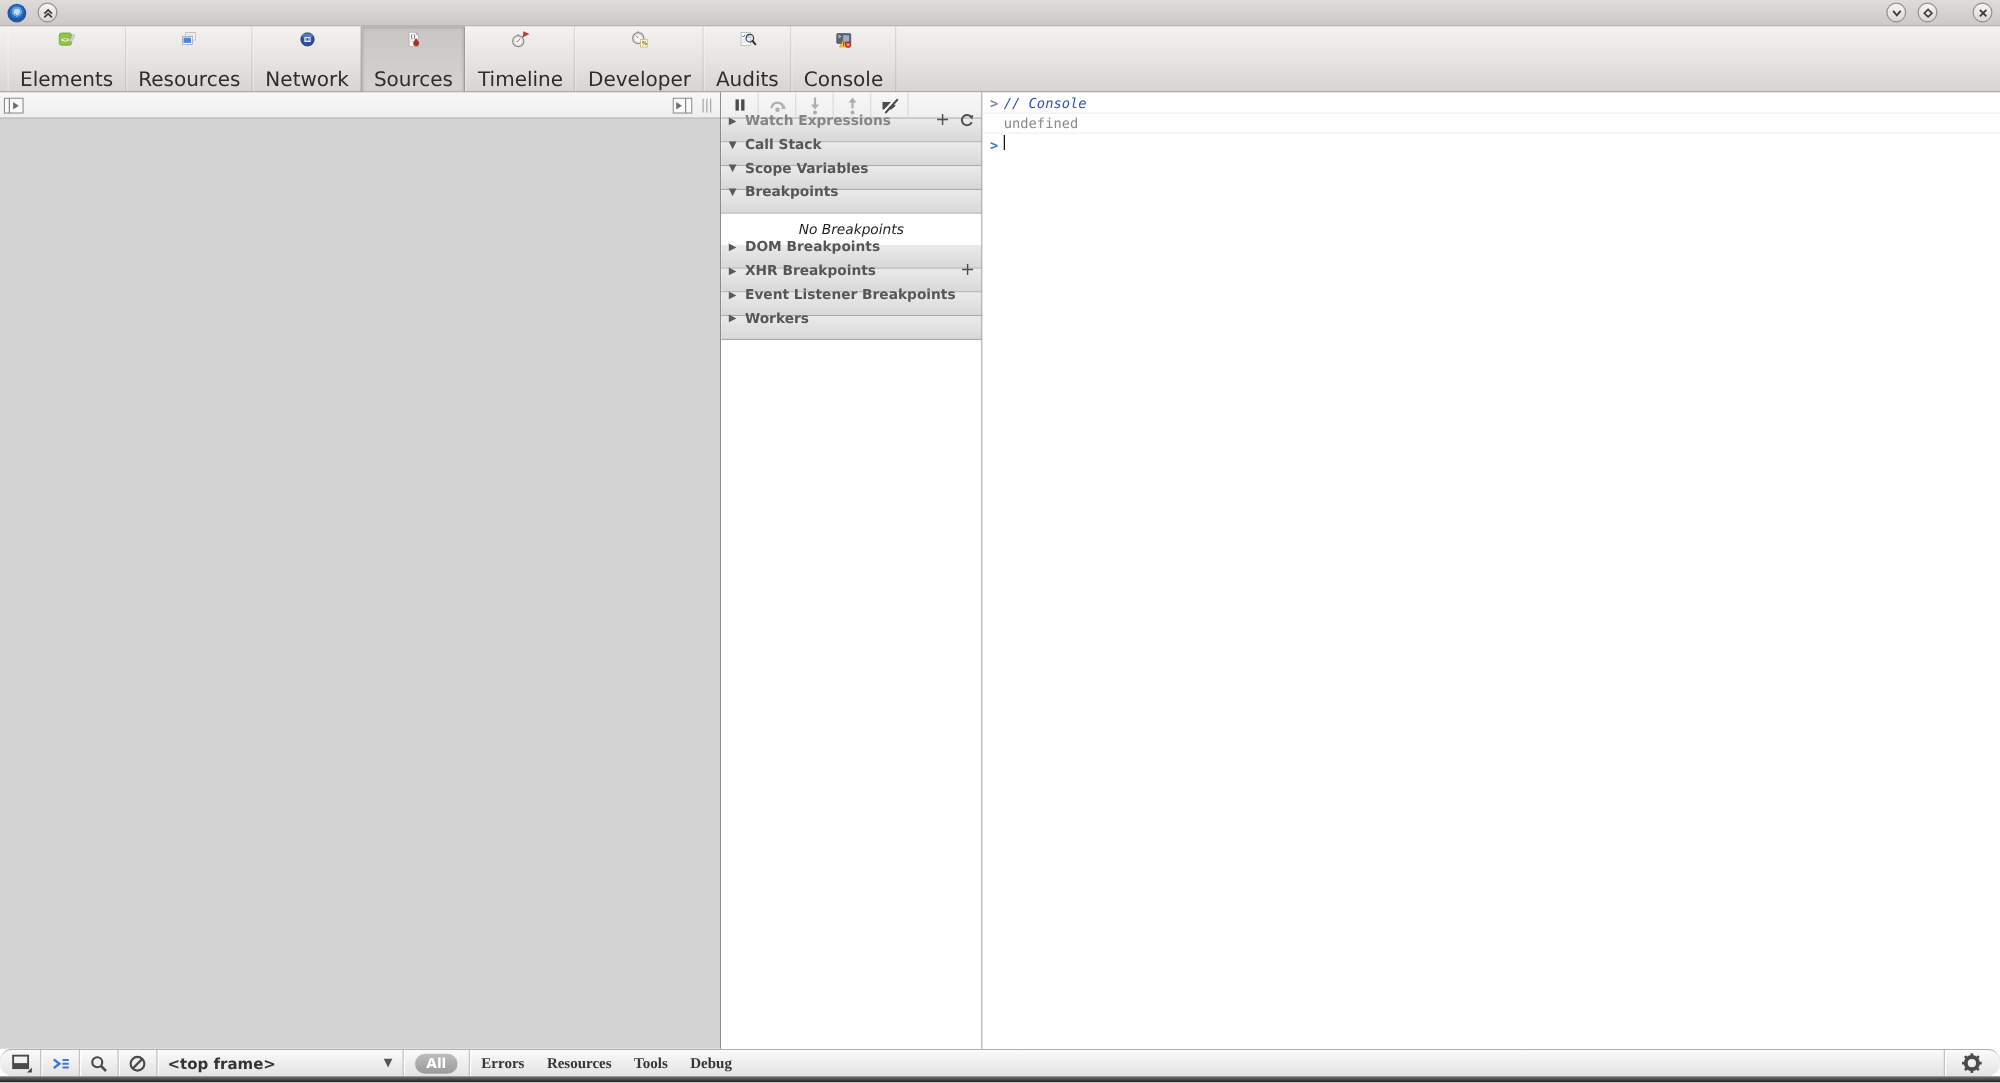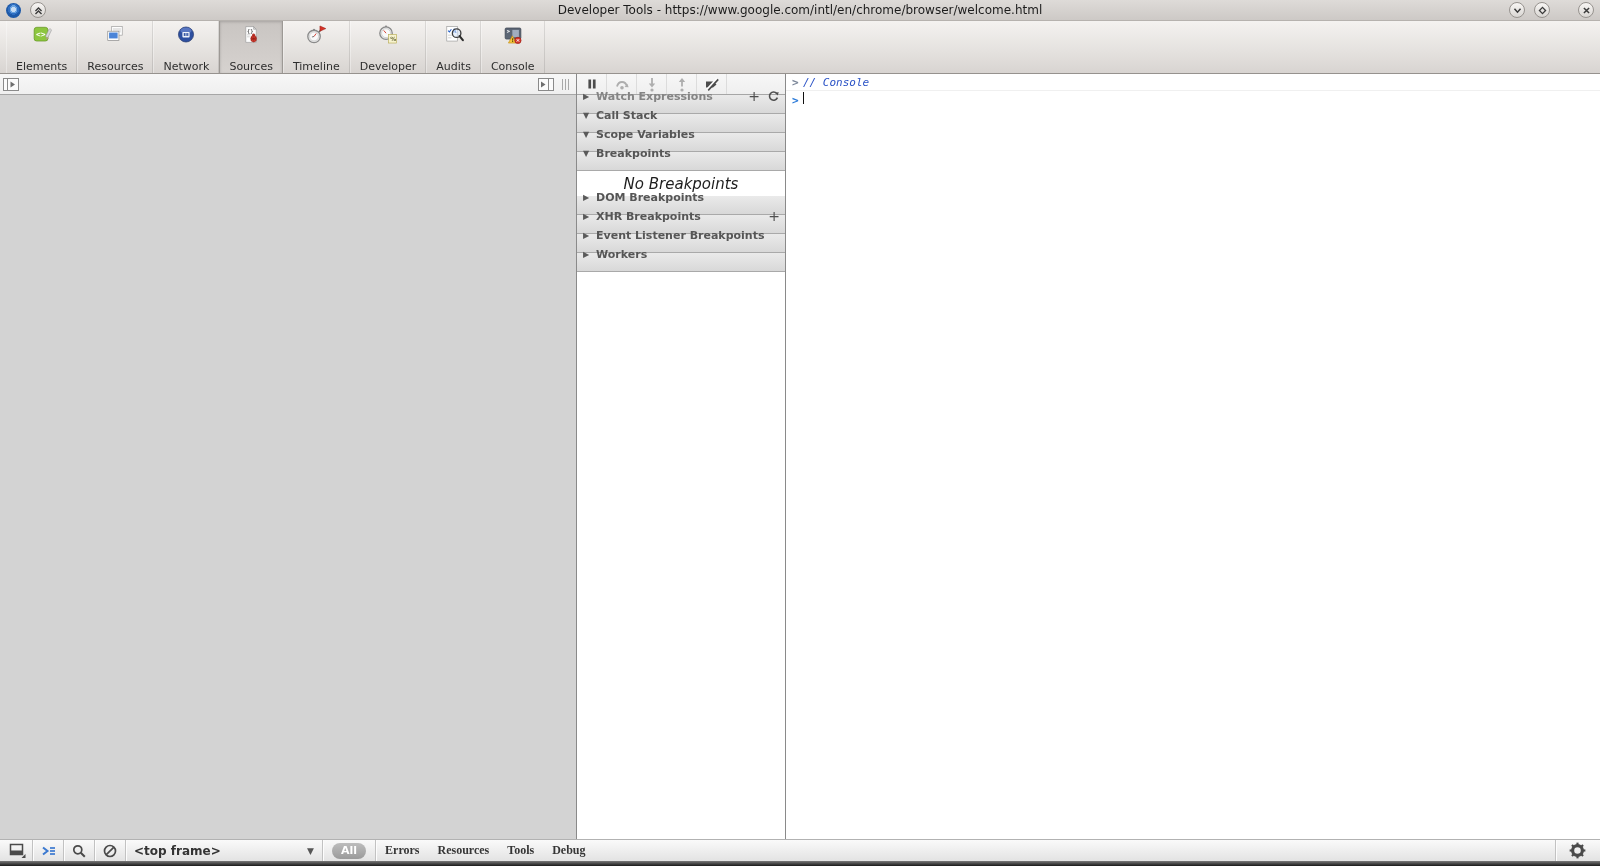--- a/index.html
+++ b/index.html
@@ -90,7 +90,6 @@
 <div class="app">
 
   <div class="titlebar">
-    <div class="title-text">Developer Tools - https://www.google.com/intl/en/chrome/browser/welcome.html</div>
     <span class="win-icon"></span>
     <span class="tb-btn">
       <svg width="13" height="13" viewBox="0 0 15 15">

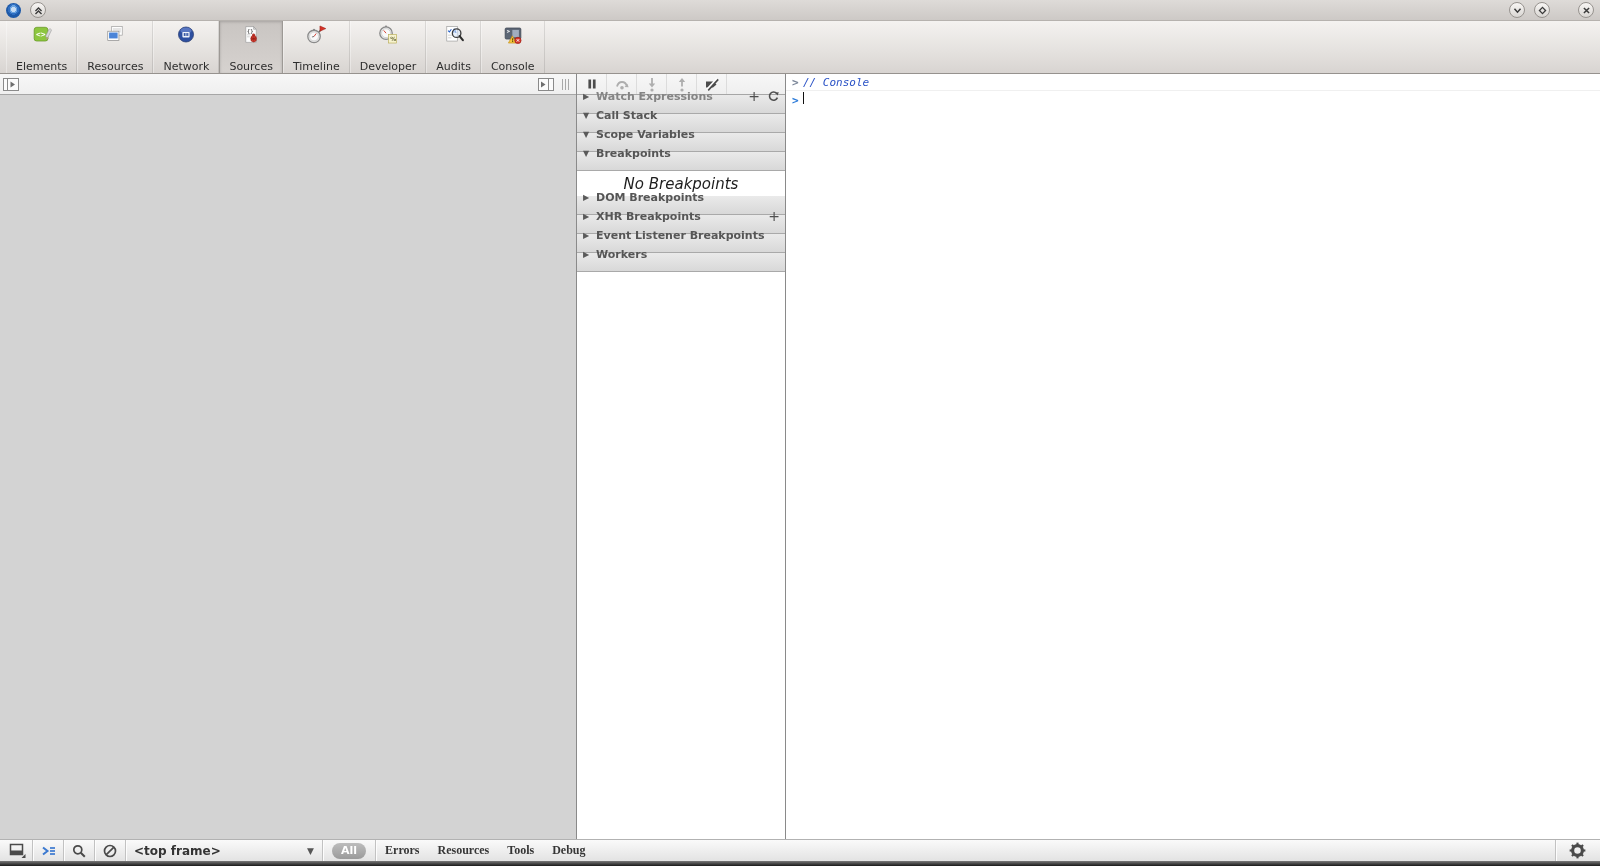--- a/index.html
+++ b/index.html
@@ -23,7 +23,7 @@
     border-bottom:1px solid #96928e; display:flex; align-items:stretch; padding-left:6px; }
   .panel-btn { display:flex; flex-direction:column; align-items:center; justify-content:flex-start;
     padding:3px 9px 0 9px; border-right:1px solid rgba(0,0,0,0.10); border-left:1px solid rgba(255,255,255,0.35); }
-  .panel-btn .plabel { font-size:11px; color:#2d2d2d; margin-top:15px; }
+  .panel-btn .plabel { font-size:16px; color:#2d2d2d; margin-top:15px; }
   .panel-btn.selected { background:linear-gradient(#c9c5c2,#d6d2cf);
     border-left:1px solid #9d9995; border-right:1px solid #9d9995; box-shadow:inset 0 1px 3px rgba(0,0,0,0.18); }
   .picon { width:32px; height:32px; }

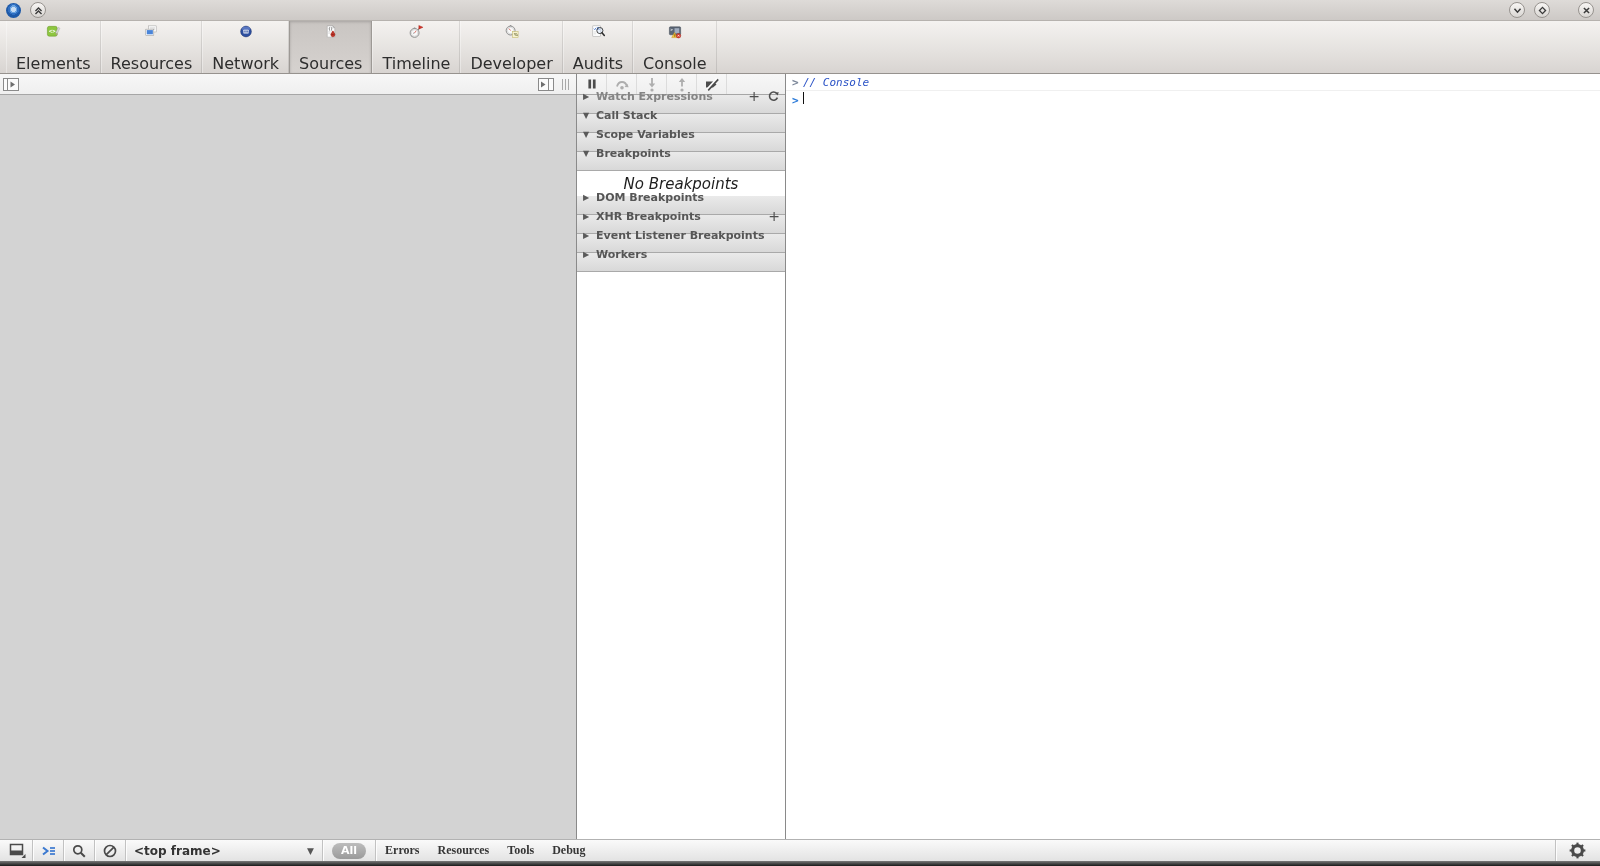--- a/index.html
+++ b/index.html
@@ -348,6 +348,9 @@
         <span class="chev cmd"></span>
         <span class="cmd-text">// Console</span>
       </div>
+      <div class="console-row">
+        <span class="result-text">undefined</span>
+      </div>
       <div class="console-row prompt">
         <span class="chev blue"></span>
         <span class="cursor"></span>

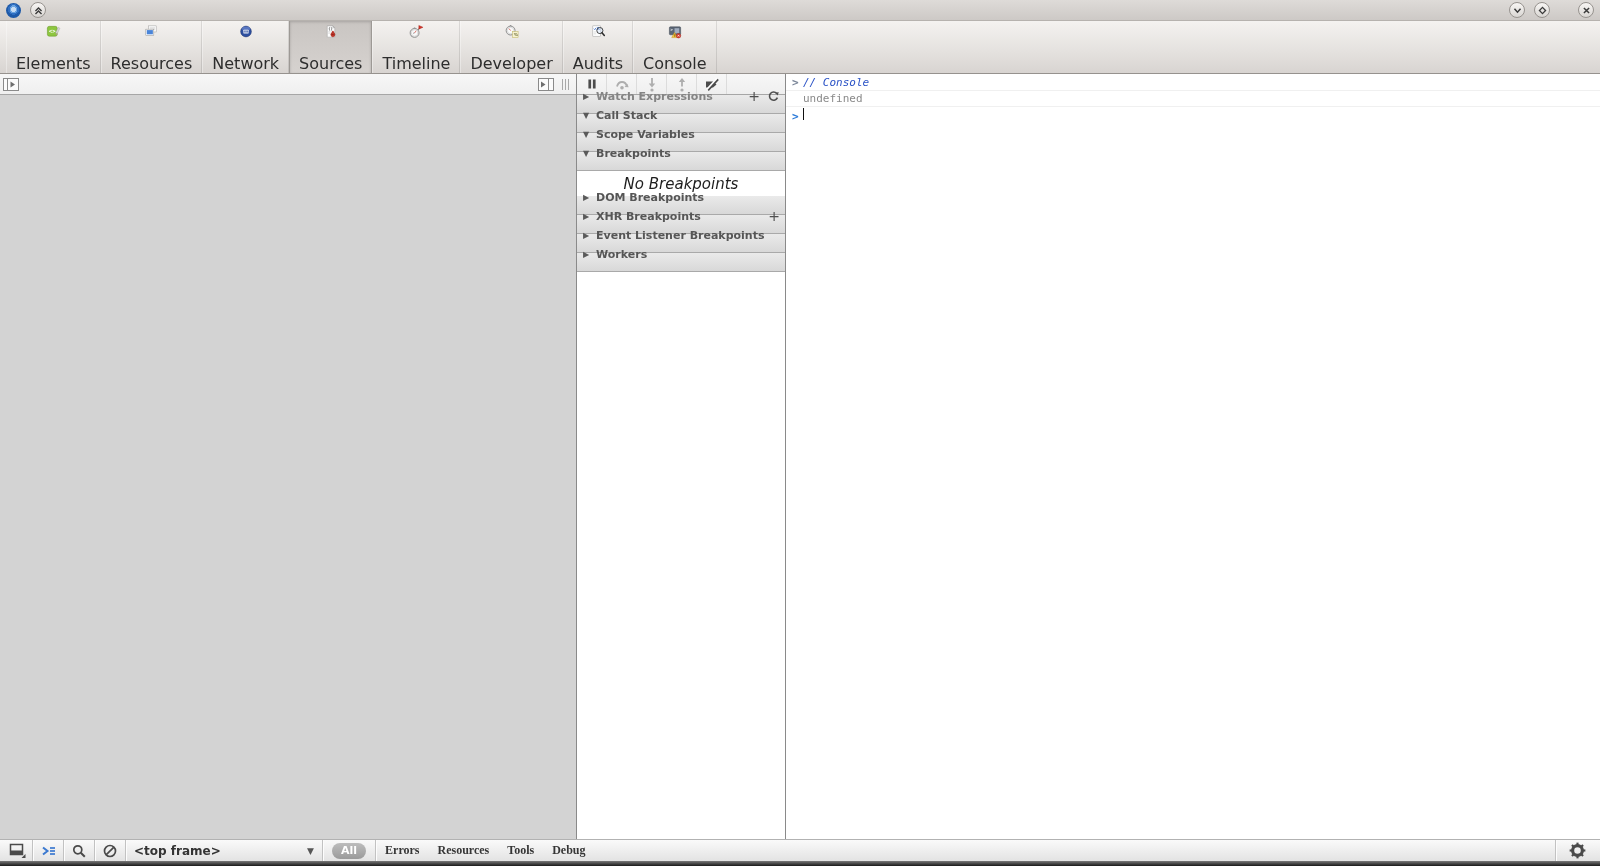--- a/index.html
+++ b/index.html
@@ -53,7 +53,7 @@
   .pane-actions { margin-left:auto; display:flex; align-items:center; gap:7px; }
   .pane-btn { color:#4f4f4f; font-size:14px; line-height:12px; display:inline-flex; align-items:center; }
   .pane-empty { height:25px; flex:0 0 25px; background:#fff; display:flex; align-items:center; justify-content:center;
-    font-size:15px; font-style:italic; color:#1e1e1e; }
+    font-size:11px; font-style:italic; color:#1e1e1e; }
   .sidebar-fill { flex:1; background:#fff; }
 
   

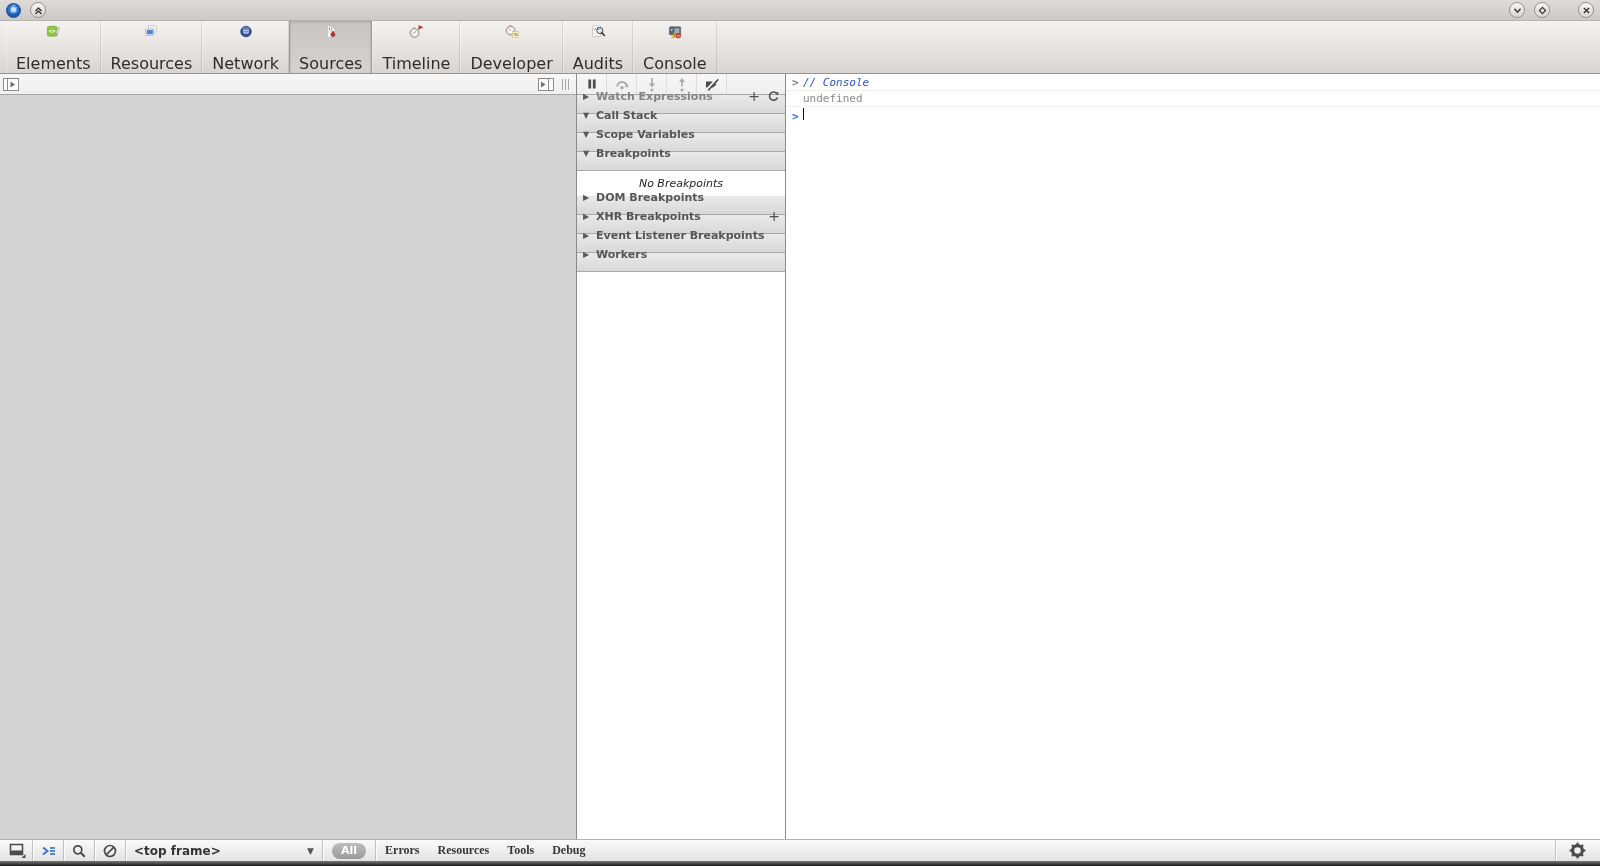--- a/index.html
+++ b/index.html
@@ -71,7 +71,7 @@
 
   
   .statusbar { height:22px; flex:0 0 22px; border-top:1px solid #b2b2b2;
-    background:linear-gradient(#fafafa,#e3e3e3); display:flex; align-items:center; padding:0 2px; }
+    background:linear-gradient(#fafafa,#e3e3e3); display:flex; align-items:center; padding:0 2px;border-radius:10px; }
   .sb-cell { width:30px; display:flex; align-items:center; justify-content:center; height:100%; }
   .sb-sep { width:1px; height:21px; background:#c2c2c2; box-shadow:1px 0 0 #fdfdfd; }
   .frame-select { display:flex; align-items:center; height:100%; padding:0 8px; width:196px; }

